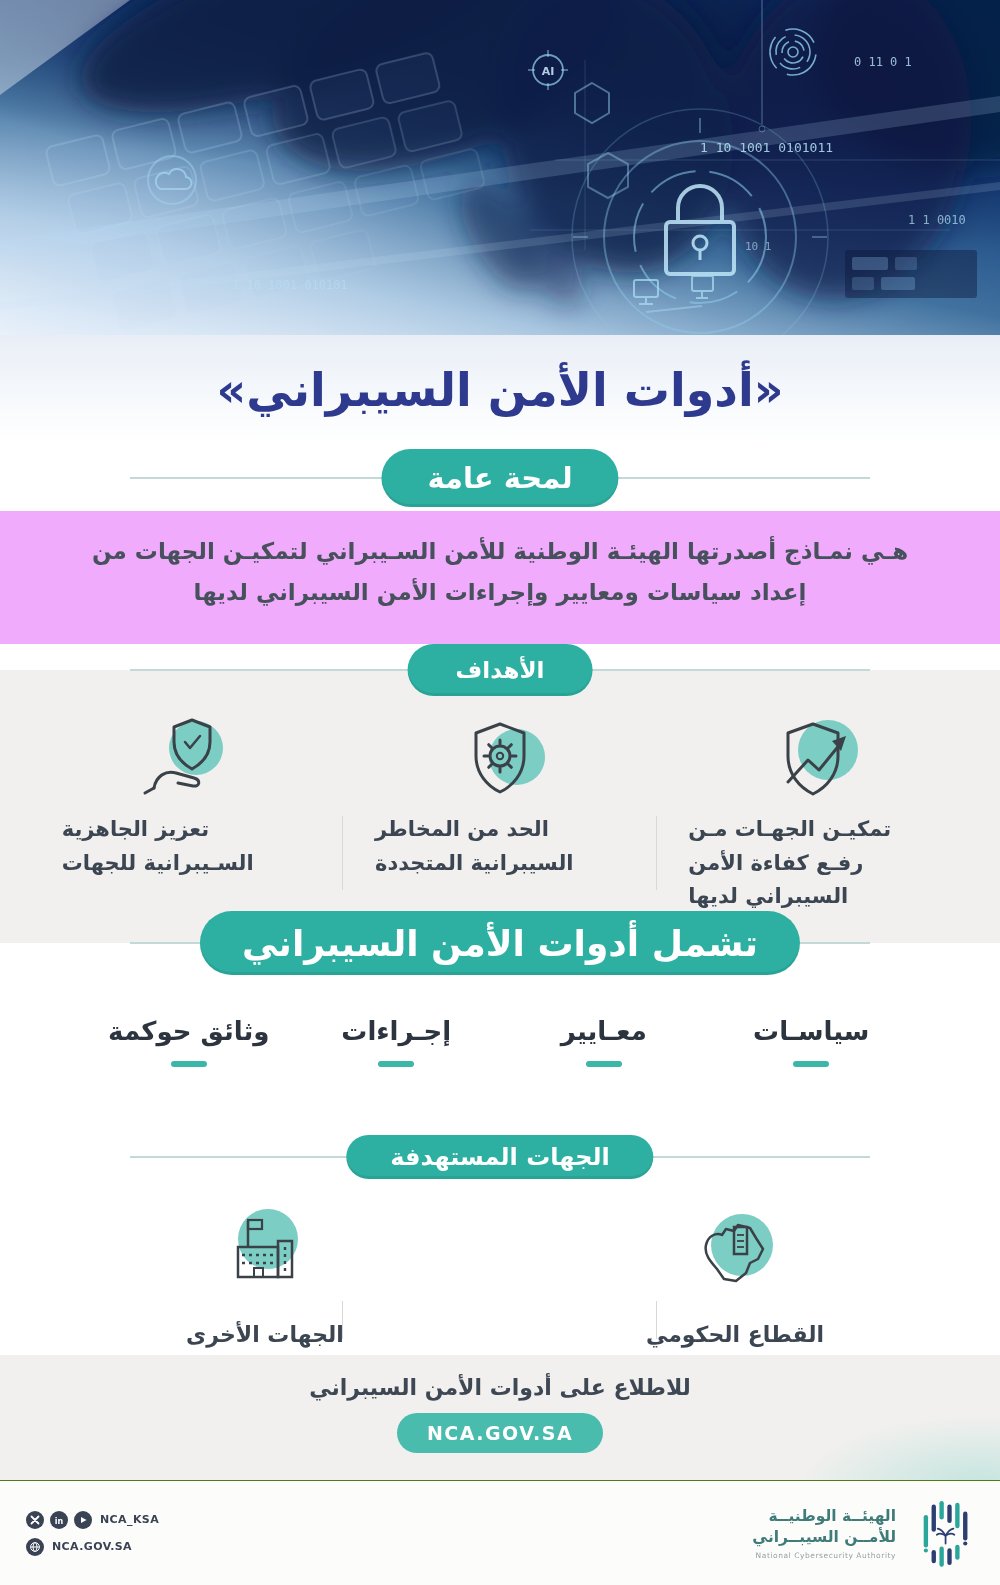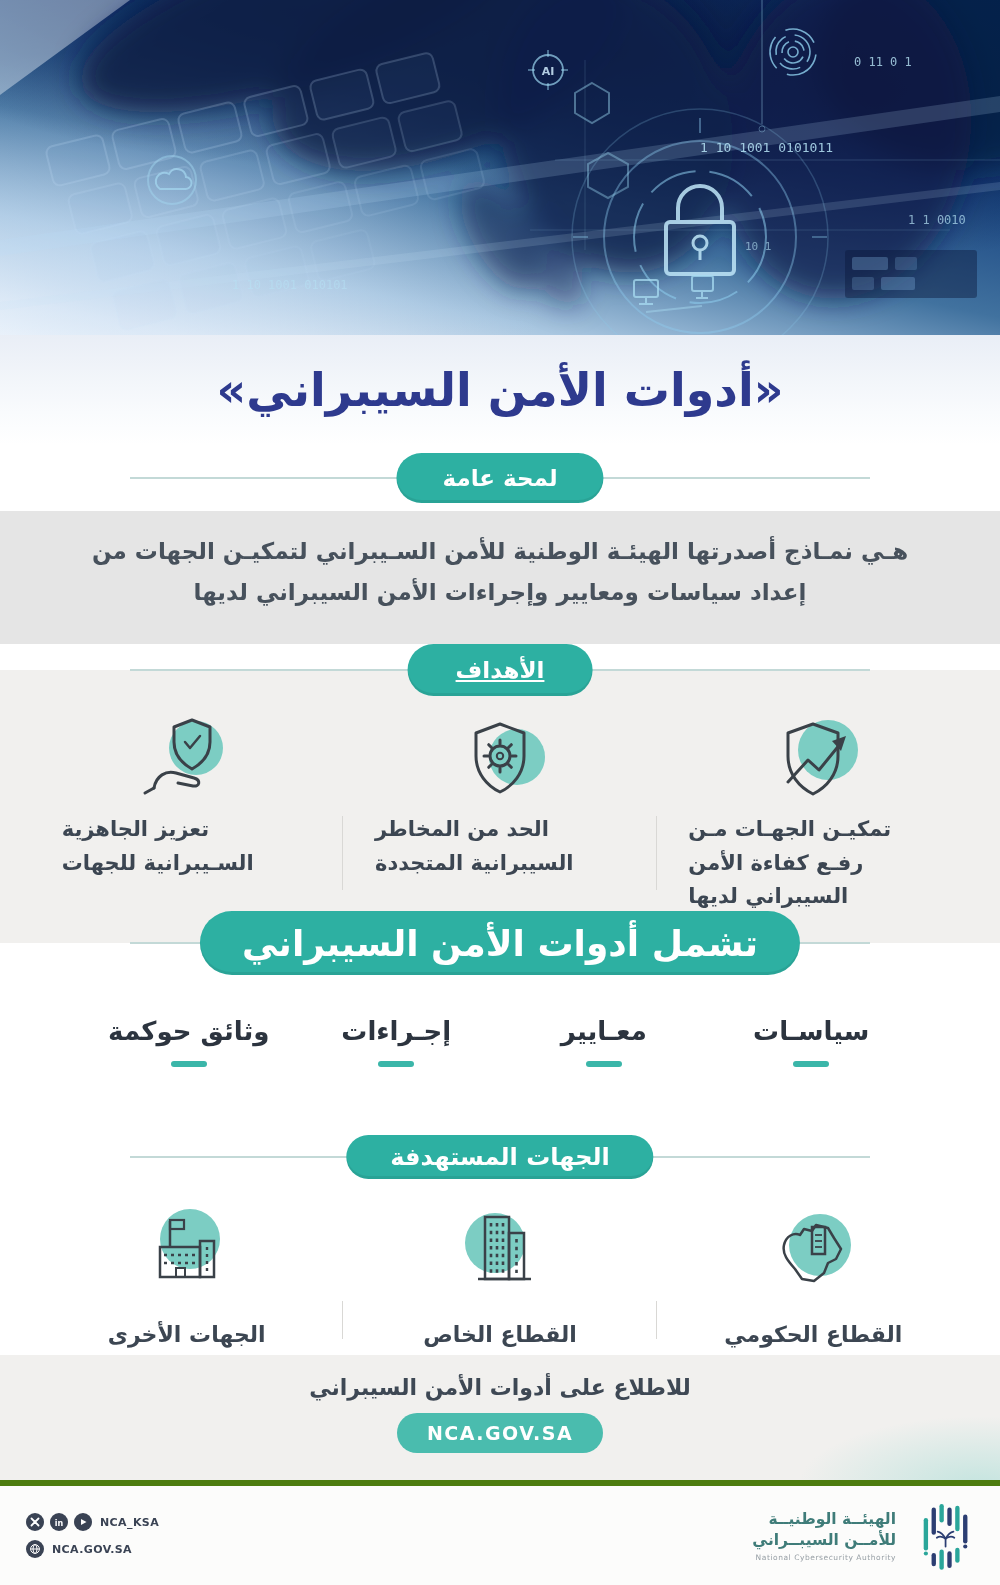--- a/index.html
+++ b/index.html
@@ -30,7 +30,7 @@
     display:flex;align-items:center;justify-content:center;white-space:nowrap;direction:rtl;
     box-shadow:inset 0 -3px 0 rgba(0,0,0,.07);}
   .d1{height:66px;background:#fff;}
-  .d1 .pill{height:50px;padding:7px 46px;font-size:23px;}
+  .d1 .pill{height:58px;padding:7px 46px;font-size:29px;}
   .d2{height:52px;background:linear-gradient(180deg,#ffffff 50%,#f1f0ee 50%);}
   .d2 .pill{height:52px;padding:0 48px;font-size:23px;text-decoration:underline;}
   .d3{height:66px;background:linear-gradient(180deg,#f1f0ee 50%,#ffffff 50%);}

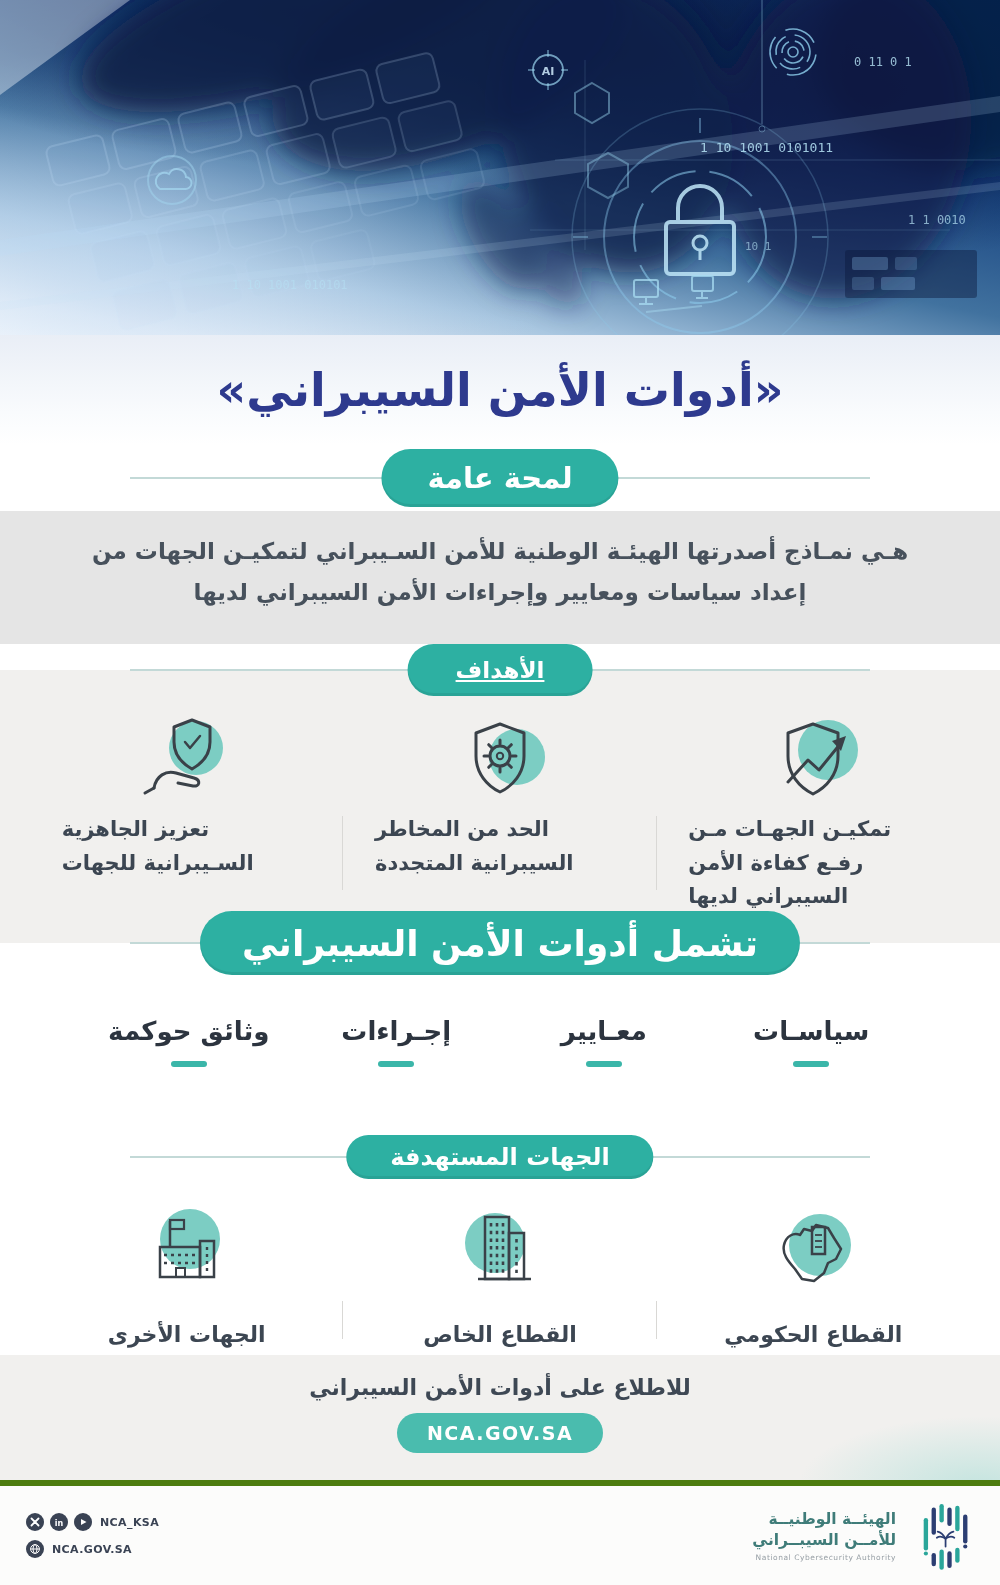--- a/index.html
+++ b/index.html
@@ -39,7 +39,7 @@
   .d4 .pill{height:44px;padding:0 44px;font-size:24px;}
 
   
-  .overview{height:133px;background:#e5e5e5;}
+  .overview{height:133px;background:#f0abfc;}
   .overview p{direction:rtl;text-align:center;width:860px;margin:0 auto;padding-top:20px;
     font-size:23px;font-weight:bold;color:#47515c;line-height:1.78;}
 

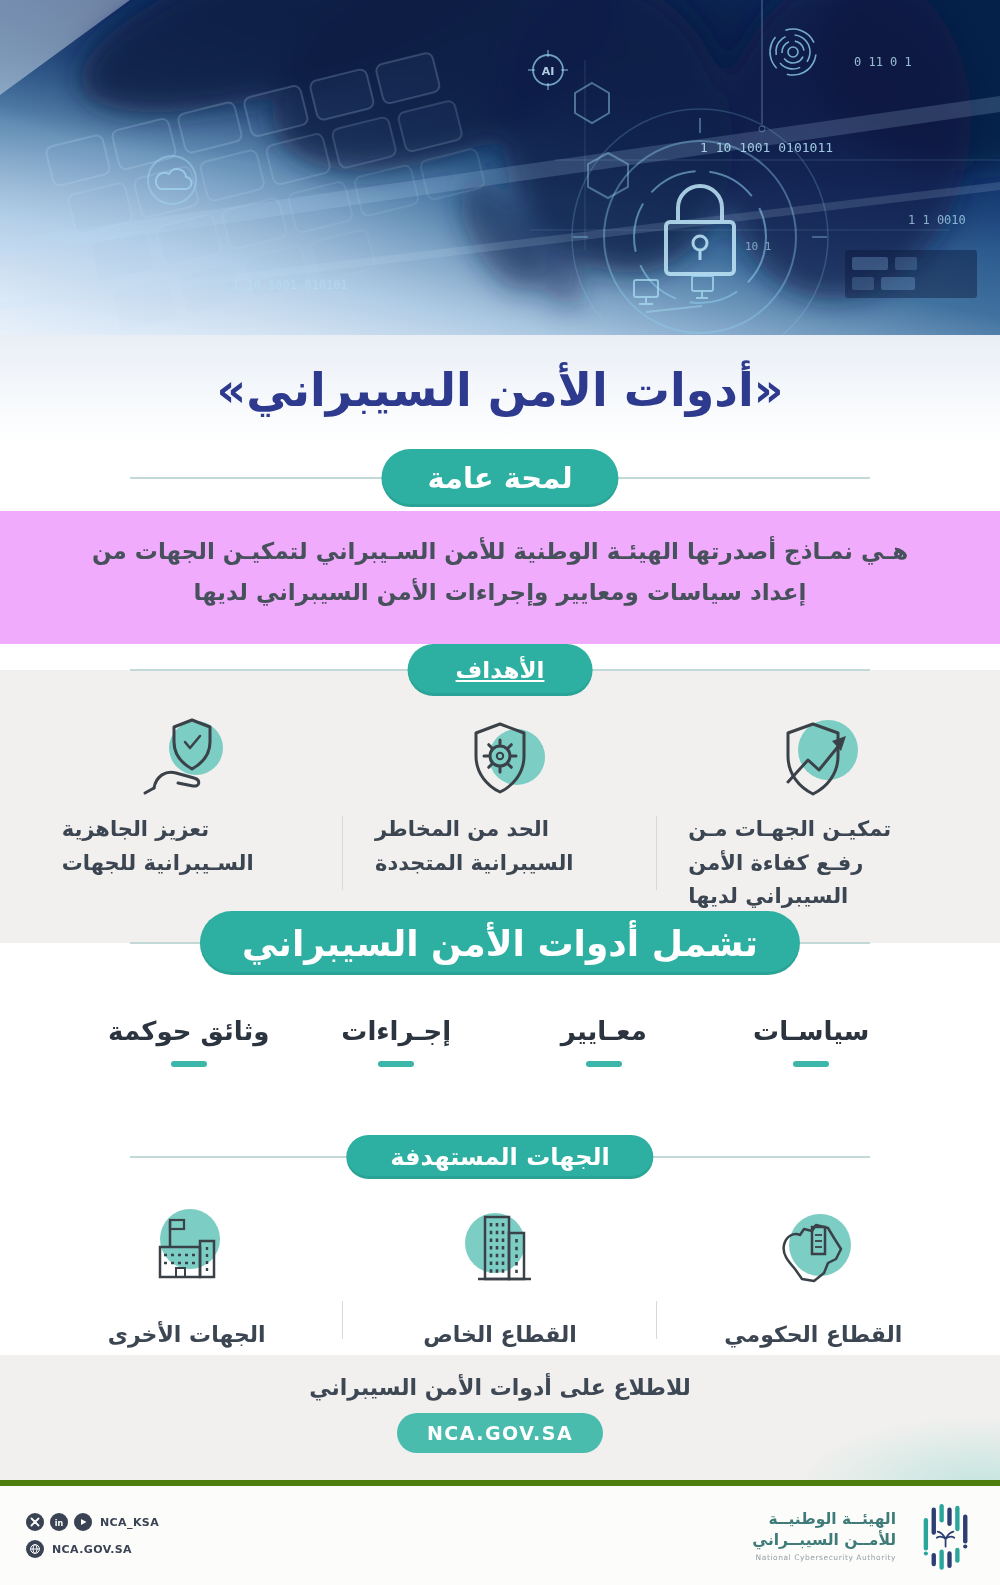--- a/index.html
+++ b/index.html
@@ -32,7 +32,7 @@
   .d1{height:66px;background:#fff;}
   .d1 .pill{height:58px;padding:7px 46px;font-size:29px;}
   .d2{height:52px;background:linear-gradient(180deg,#ffffff 50%,#f1f0ee 50%);}
-  .d2 .pill{height:52px;padding:0 48px;font-size:23px;text-decoration:underline;}
+  .d2 .pill{height:52px;padding:0 48px;font-size:23px;}
   .d3{height:66px;background:linear-gradient(180deg,#f1f0ee 50%,#ffffff 50%);}
   .d3 .pill{height:64px;padding:0 42px;font-size:36px;border-radius:34px;}
   .d4{height:52px;background:#fff;}

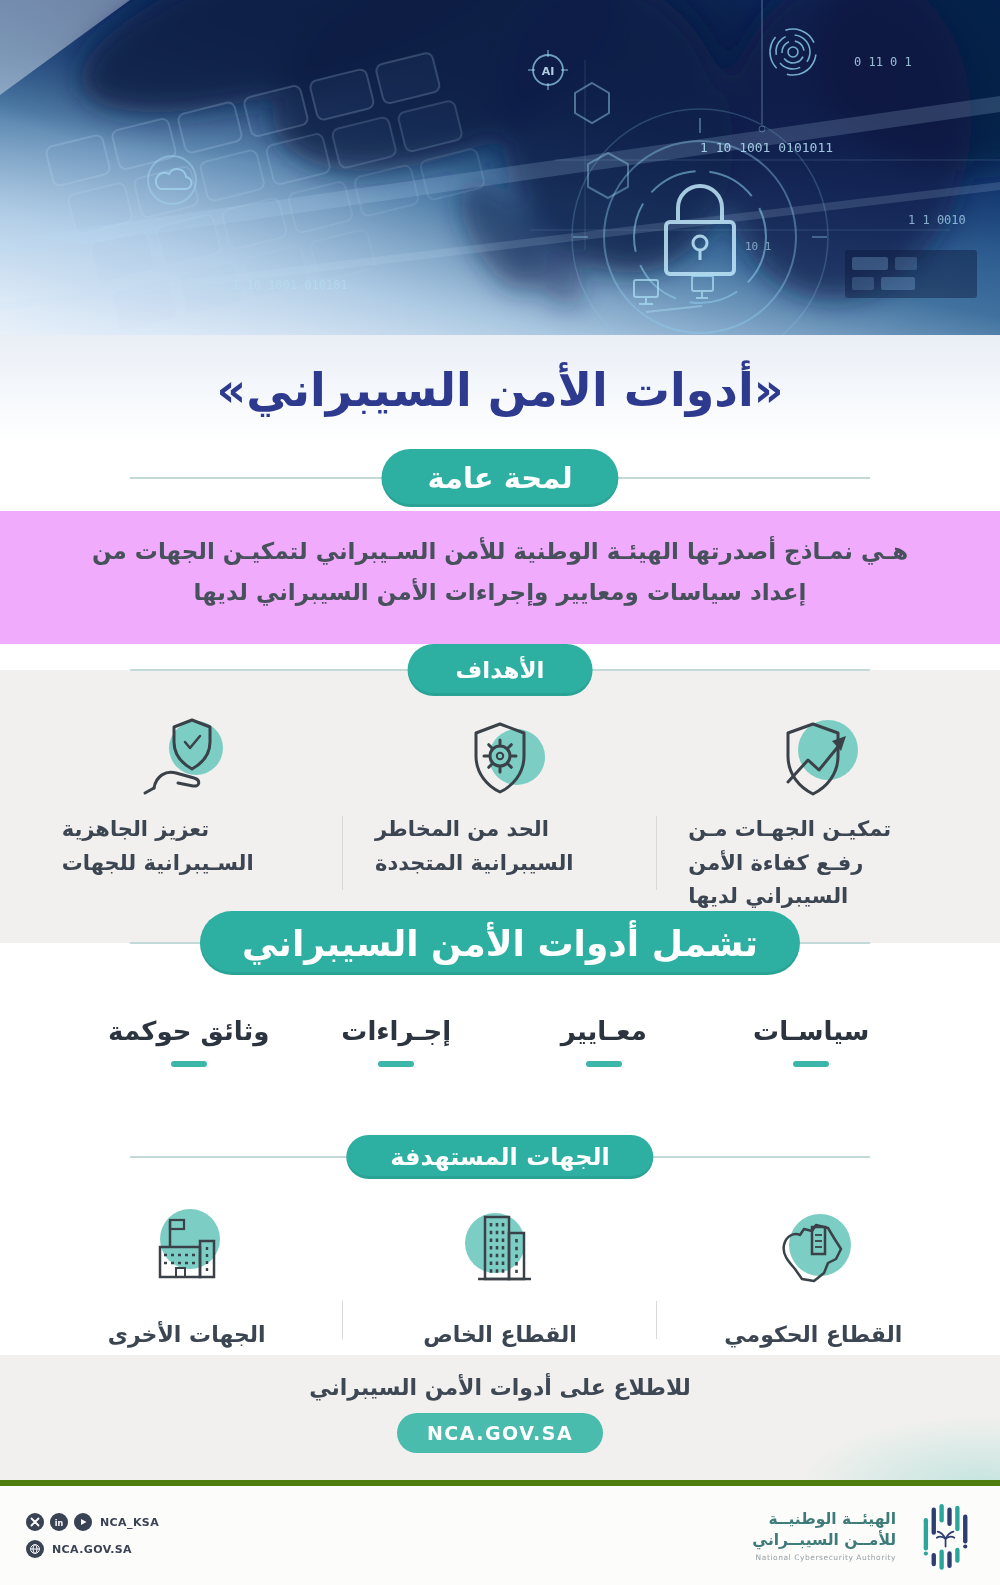--- a/index.html
+++ b/index.html
@@ -340,19 +340,6 @@
         <div class="label">القطاع الحكومي</div>
       </div>
 
-      <div class="col">
-        <svg width="110" height="92" viewBox="0 0 110 92">
-          <circle cx="50" cy="42" r="30" fill="#7ccdc3"></circle>
-          <rect x="40" y="16" width="24" height="62" fill="none" stroke="#3a4148" stroke-width="2.5"></rect>
-          <line x1="46" y1="22" x2="46" y2="72" stroke="#3a4148" stroke-width="2.6" stroke-dasharray="3.5 4.2"></line>
-          <line x1="52" y1="22" x2="52" y2="72" stroke="#3a4148" stroke-width="2.6" stroke-dasharray="3.5 4.2"></line>
-          <line x1="58" y1="22" x2="58" y2="72" stroke="#3a4148" stroke-width="2.6" stroke-dasharray="3.5 4.2"></line>
-          <rect x="64" y="32" width="15" height="46" fill="none" stroke="#3a4148" stroke-width="2.5"></rect>
-          <line x1="71.5" y1="38" x2="71.5" y2="72" stroke="#3a4148" stroke-width="2.6" stroke-dasharray="3.5 4.2"></line>
-          <line x1="33" y1="78" x2="86" y2="78" stroke="#3a4148" stroke-width="2.5"></line>
-        </svg>
-        <div class="label">القطاع الخاص</div>
-      </div>
 
       <div class="col">
         <svg width="110" height="92" viewBox="0 0 110 92">

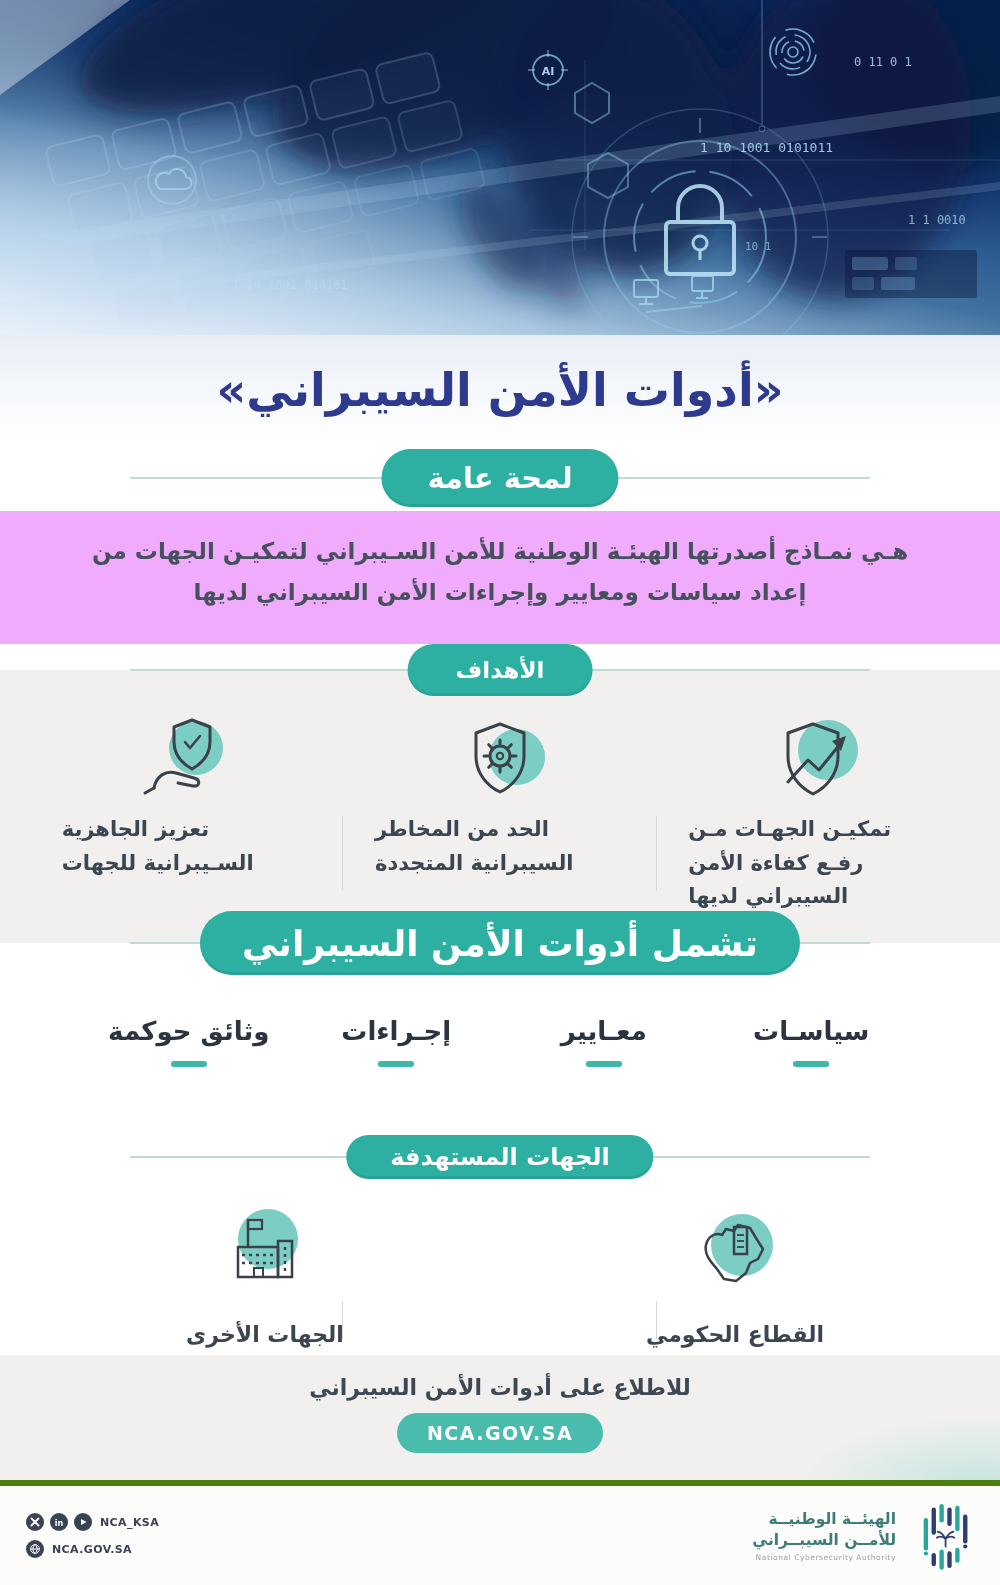--- a/index.html
+++ b/index.html
@@ -76,7 +76,7 @@
     display:flex;align-items:center;justify-content:center;}
 
   
-  .bottombar{height:105px;background:#fcfcfb;border-top:6px solid #4d7c0f;
+  .bottombar{height:105px;background:#fcfcfb;border-top:1px solid #4d7c0f;
     display:flex;align-items:center;justify-content:space-between;padding:0 26px;}
   .social{display:flex;flex-direction:column;gap:9px;}
   .social-row{display:flex;align-items:center;gap:6px;}

